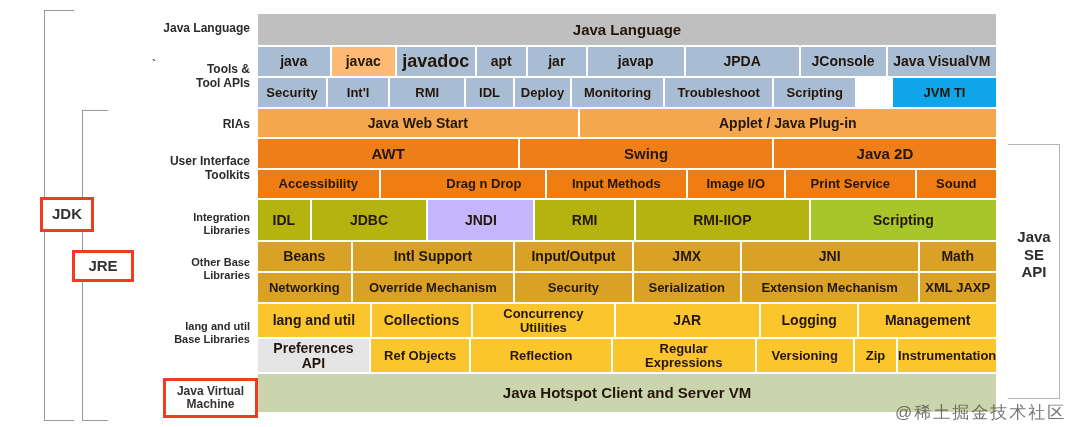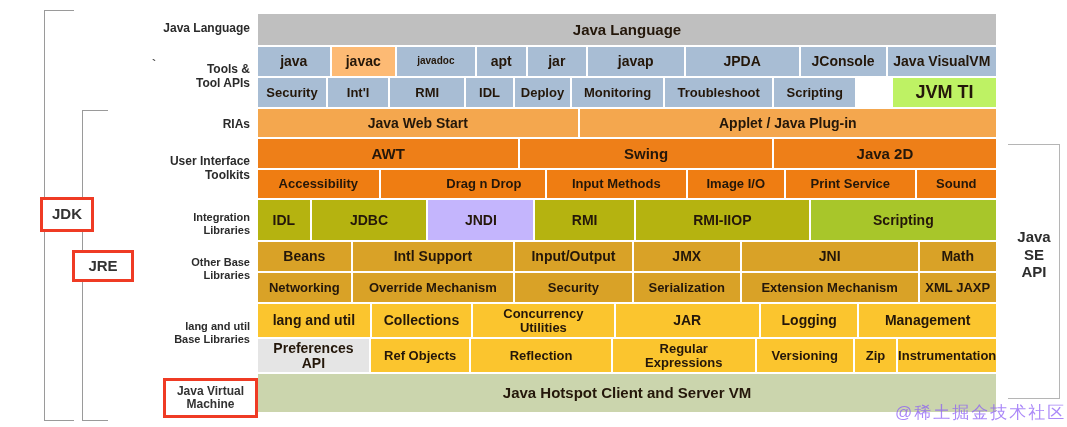--- a/index.html
+++ b/index.html
@@ -173,7 +173,7 @@
       <div class="band" style="height: 31px;">
         <div class="cell" style="flex: 75 0 0px; background: rgb(168, 189, 212); font-size: 14px;">java</div>
         <div class="cell" style="flex: 66 0 0px; background: #fdba74; font-size: 14px;">javac</div>
-        <div class="cell" style="flex: 82 0 0px; background: rgb(168, 189, 212); font-size: 10px;">javadoc</div>
+        <div class="cell" style="flex: 82 0 0px; background: rgb(168, 189, 212); font-size: 18px;">javadoc</div>
         <div class="cell" style="flex: 50 0 0px; background: rgb(168, 189, 212); font-size: 14px;">apt</div>
         <div class="cell" style="flex: 60 0 0px; background: rgb(168, 189, 212); font-size: 14px;">jar</div>
         <div class="cell" style="flex: 102 0 0px; background: rgb(168, 189, 212); font-size: 14px;">javap</div>

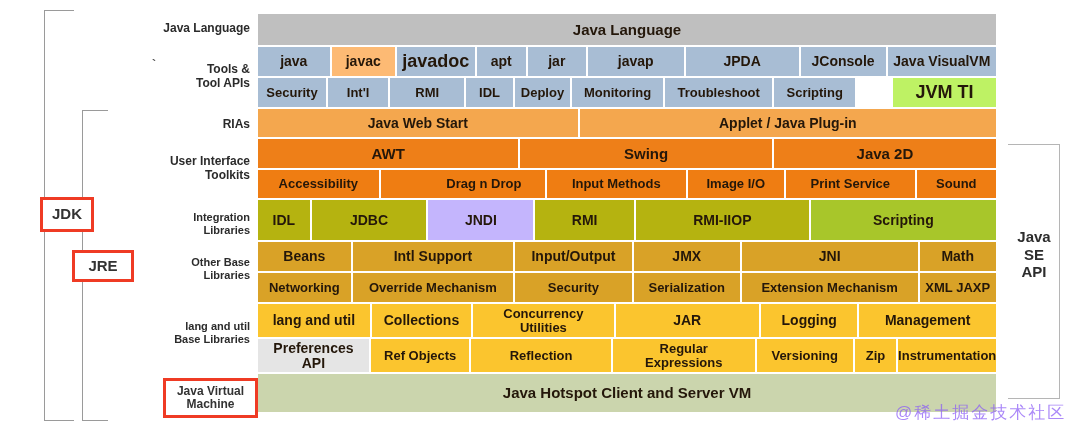--- a/index.html
+++ b/index.html
@@ -190,7 +190,7 @@
         <div class="cell" style="flex: 102 0 0px; background: rgb(168, 189, 212); font-size: 13px;">Monitoring</div>
         <div class="cell" style="flex: 121 0 0px; background: rgb(168, 189, 212); font-size: 13px;">Troubleshoot</div>
         <div class="cell" style="flex: 90 0 0px; background: rgb(168, 189, 212); font-size: 13px;">Scripting</div>
-        <div class="cell" style="flex: 116 0 0px; background: #bef264; font-size: 18px; margin-left: 36px;">JVM TI</div>
+        <div class="cell" style="flex: 116 0 0px; background: #0ea5e9; font-size: 13px; margin-left: 36px;">JVM TI</div>
       </div>
       <div class="band" style="height: 30px;">
         <div class="cell" style="flex: 320 0 0px; background: rgb(244, 167, 78); font-size: 14px;">Java Web Start</div>

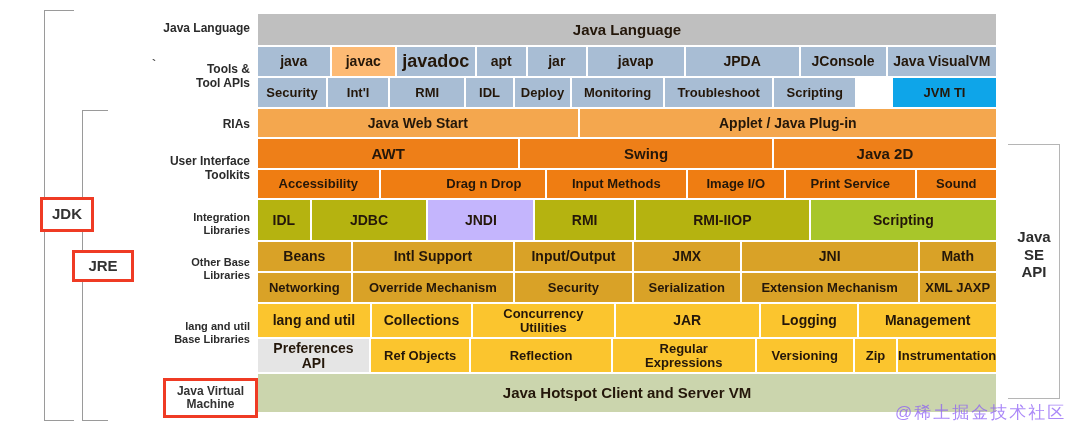--- a/index.html
+++ b/index.html
@@ -108,7 +108,7 @@
   
   .watermark {
     position: absolute;
-    color: #8b5cf6;
+    color: #404040;
     opacity: 0.72;
     font-weight: normal;
     letter-spacing: 2px;

